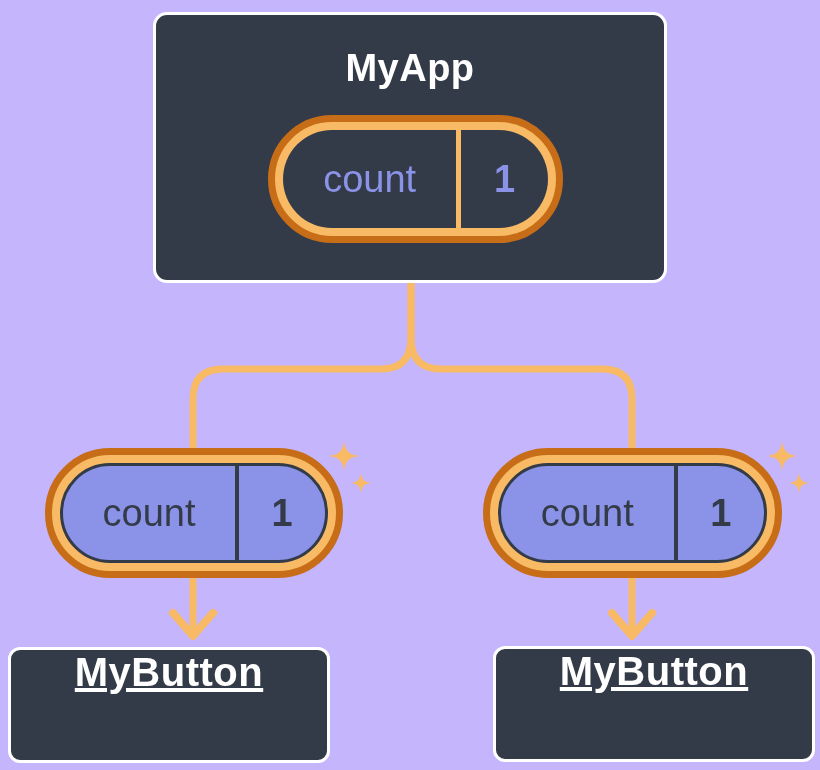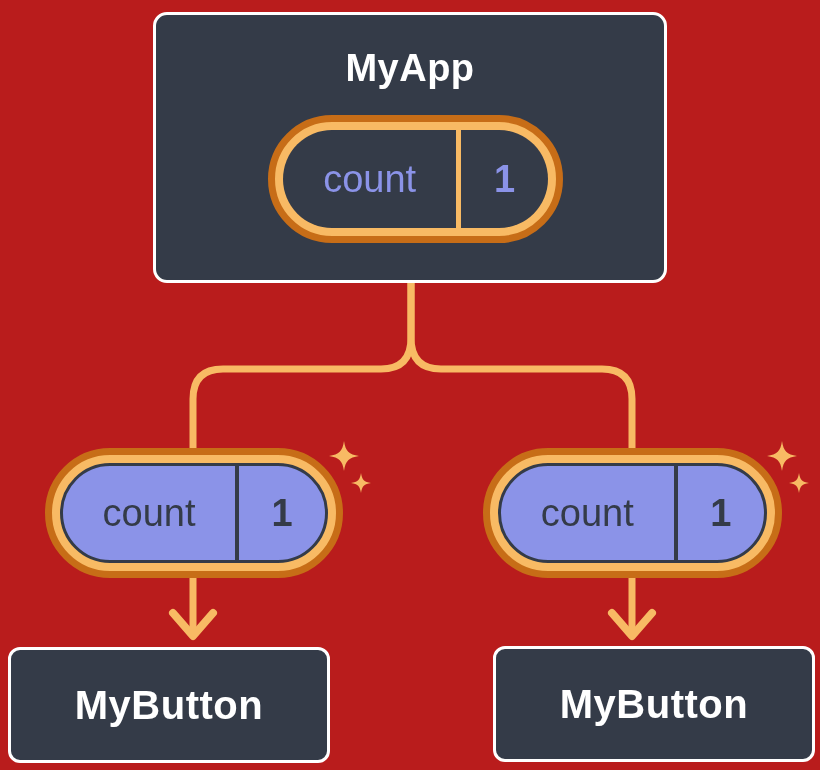--- a/index.html
+++ b/index.html
@@ -12,7 +12,7 @@
     position: relative;
     width: 820px;
     height: 770px;
-    background: #b91c1c;
+    background: #c4b5fd;
     overflow: hidden;
   }
   .wires {

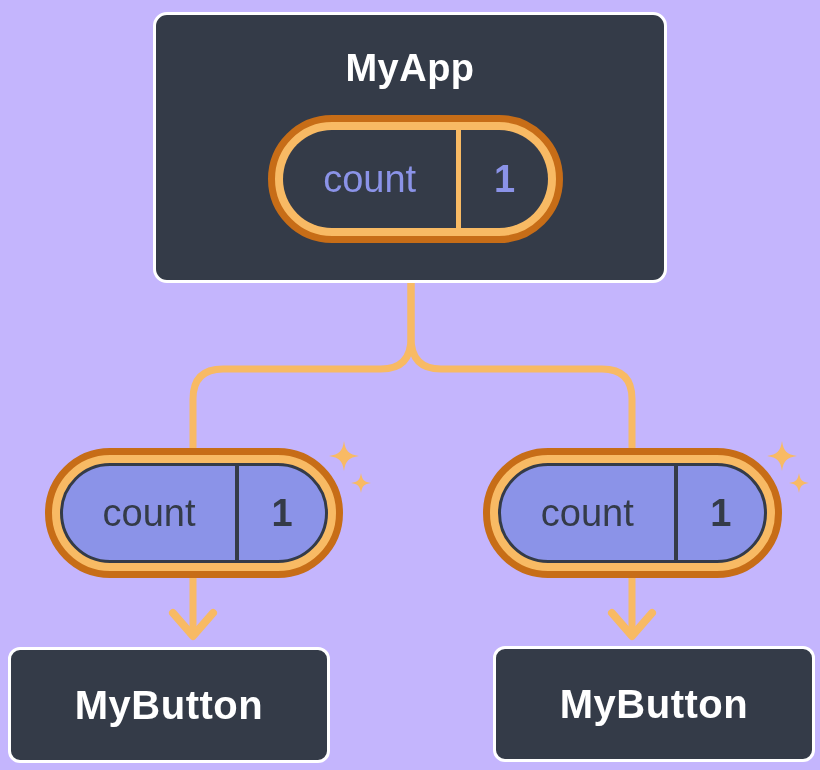--- a/index.html
+++ b/index.html
@@ -38,8 +38,9 @@
     width: 322px; height: 116px;
     border-radius: 12px;
     display: flex;
-    align-items: center;
+    align-items: flex-start;
     justify-content: center;
+    text-decoration: underline;
   }
   .node-leaf-left  { left: 8px;   top: 647px; }
   .node-leaf-right { left: 493px; top: 646px; }

